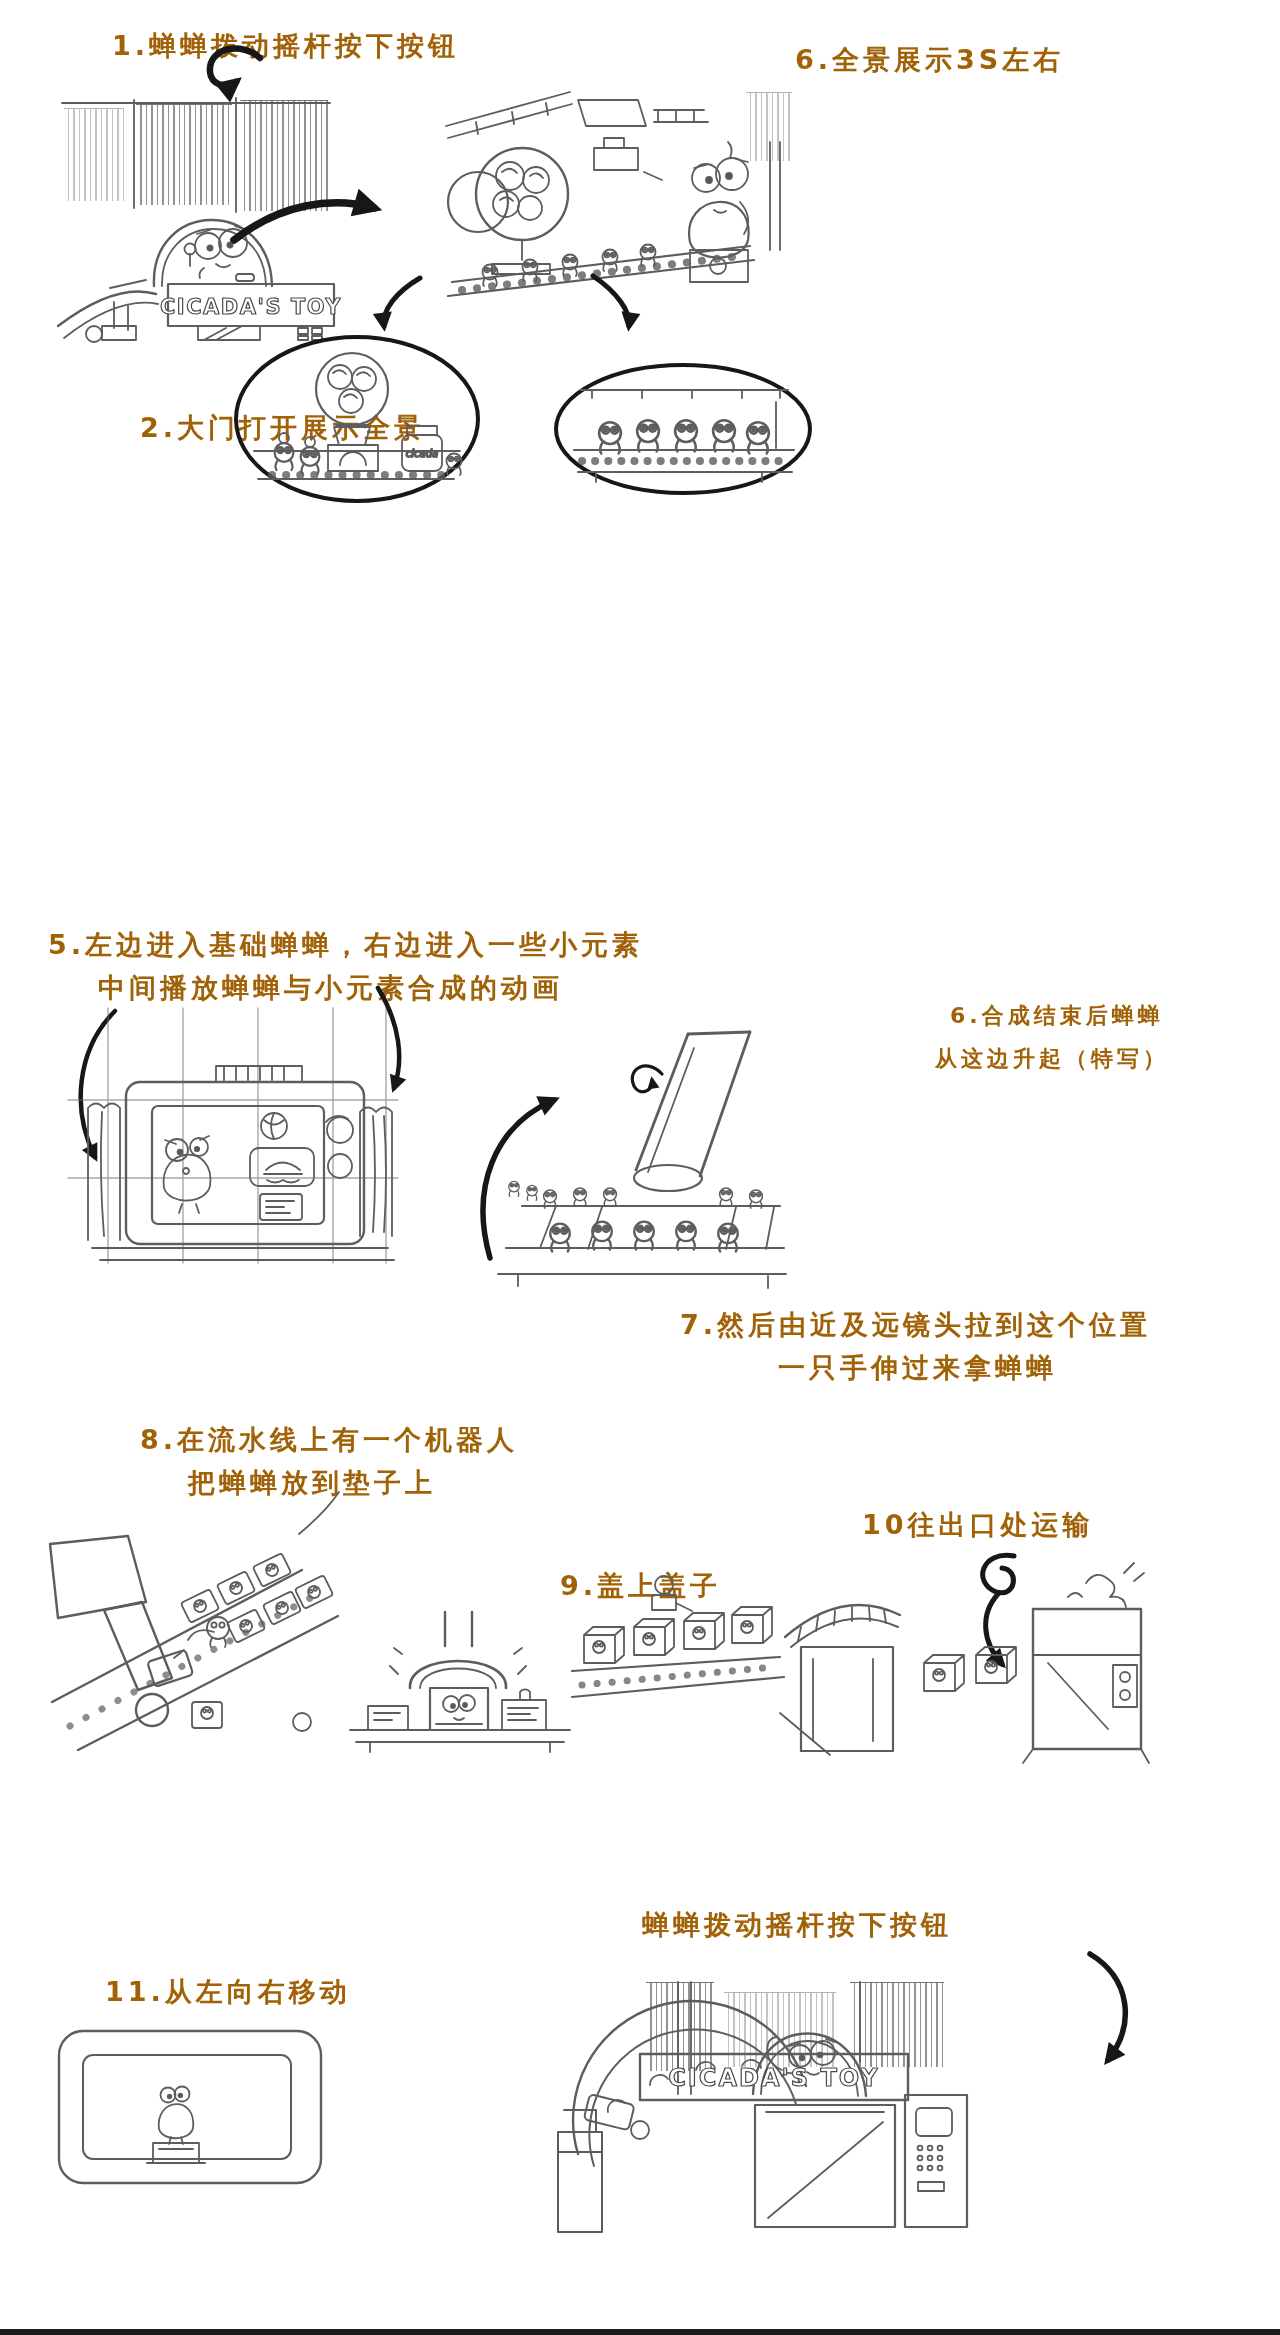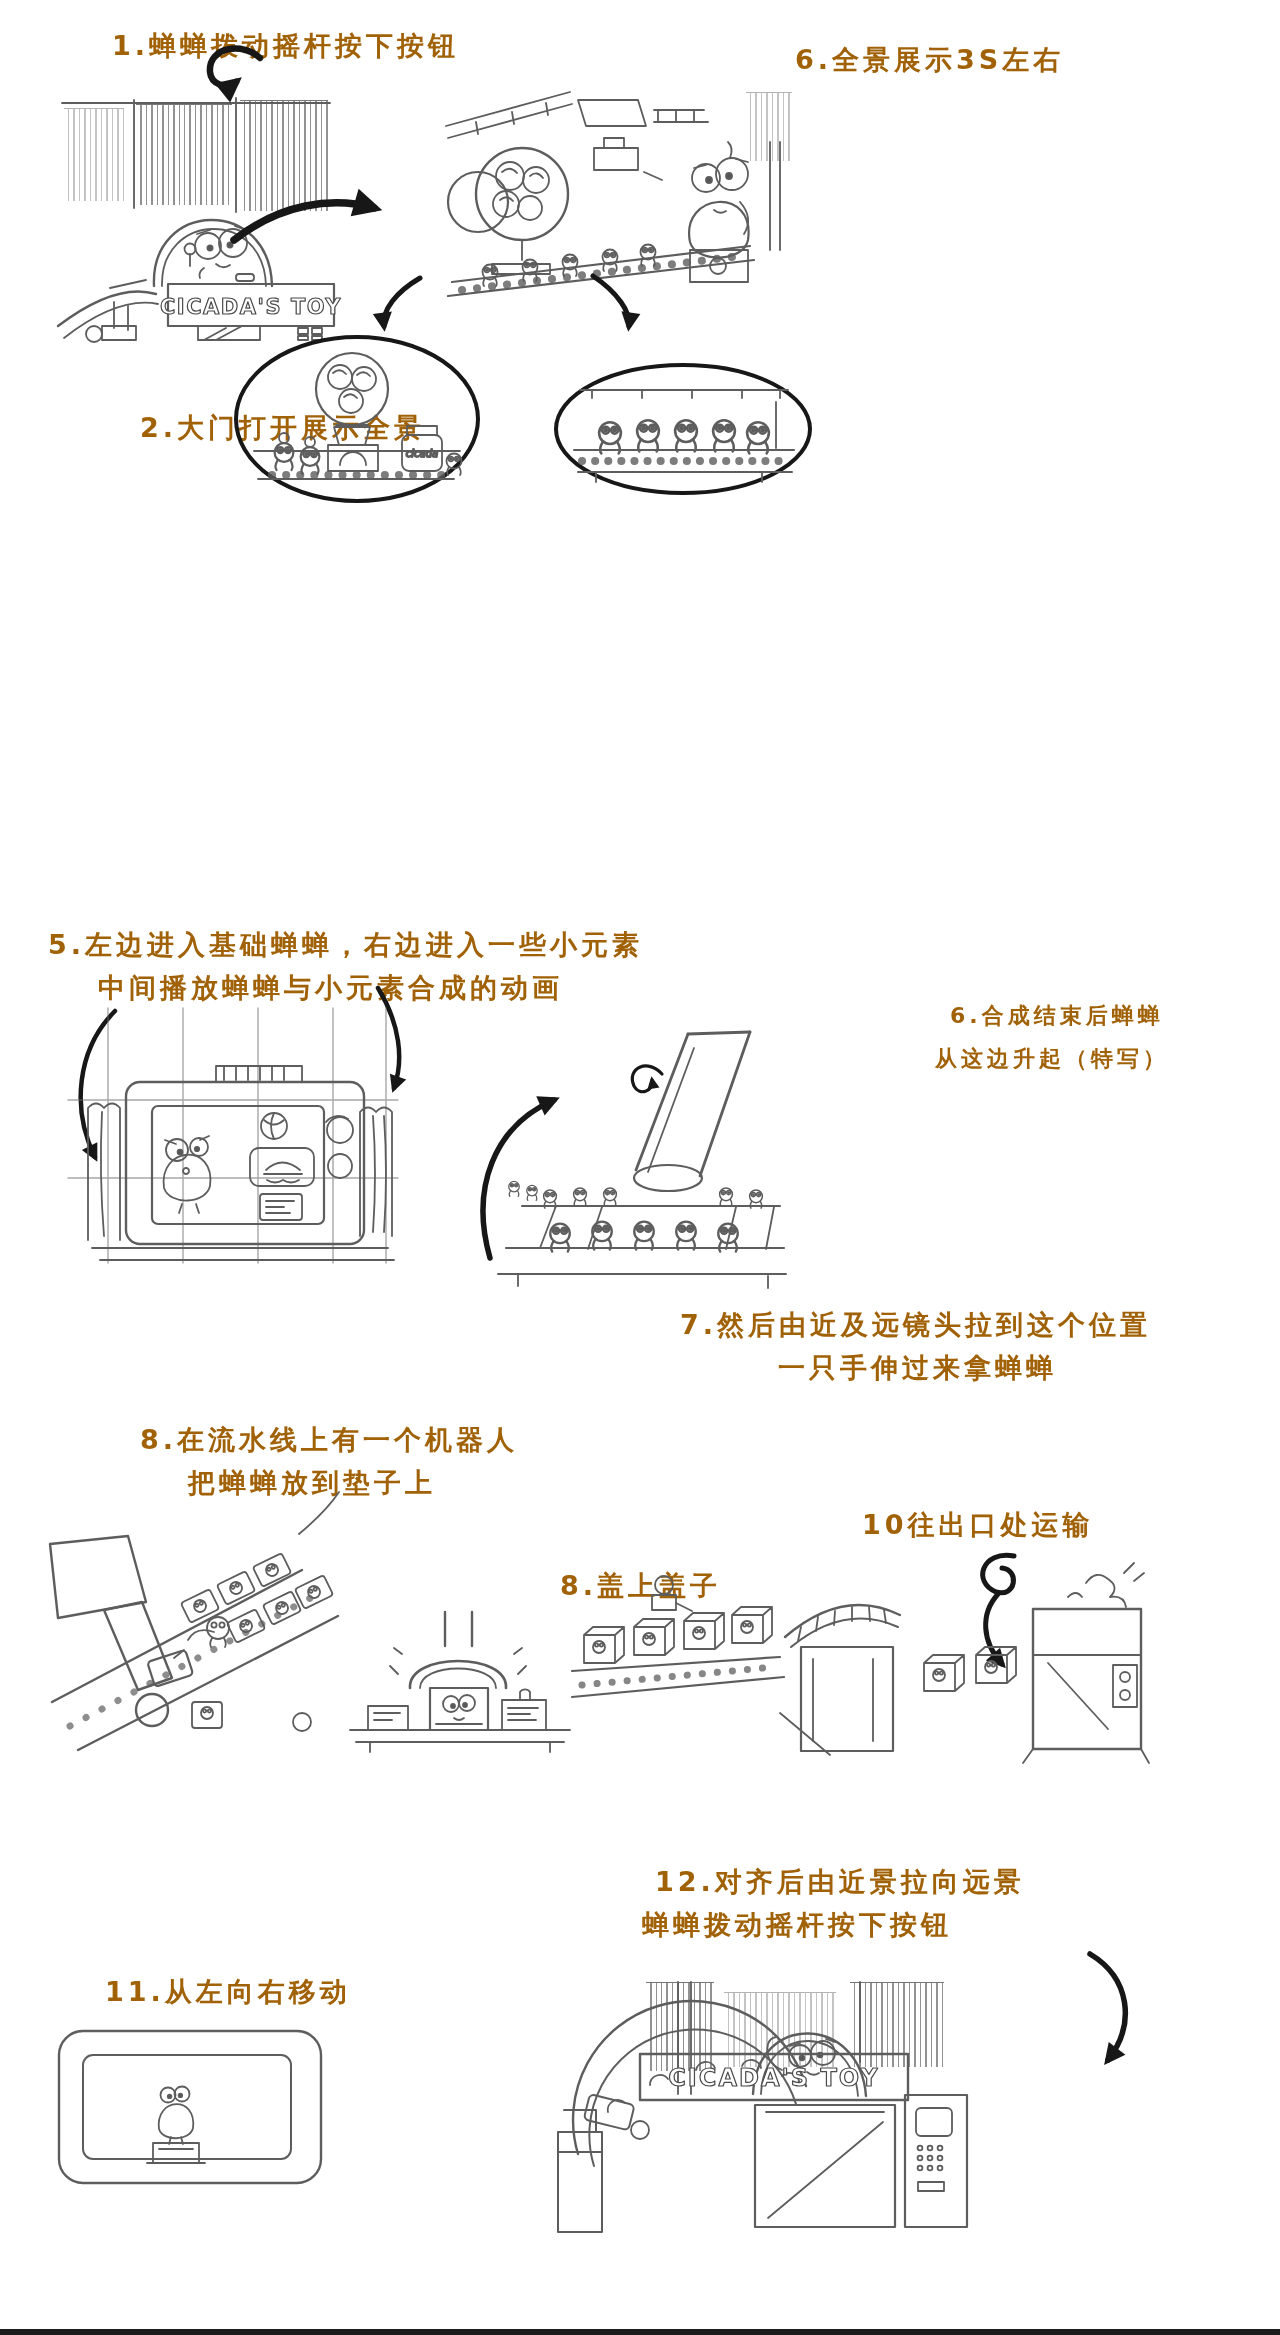--- a/index.html
+++ b/index.html
@@ -56,7 +56,7 @@
   <div class="note" style="left:140px;top:1420px">8.在流水线上有一个机器人</div>
   <div class="note" style="left:188px;top:1463px">把蝉蝉放到垫子上</div>
 
-  <div class="note" style="left:560px;top:1566px">8.盖上盖子</div>
+  <div class="note" style="left:560px;top:1566px">9.盖上盖子</div>
   <div class="note" style="left:862px;top:1505px">10往出口处运输</div>
   <div class="note" style="left:105px;top:1972px">11.从左向右移动</div>
 

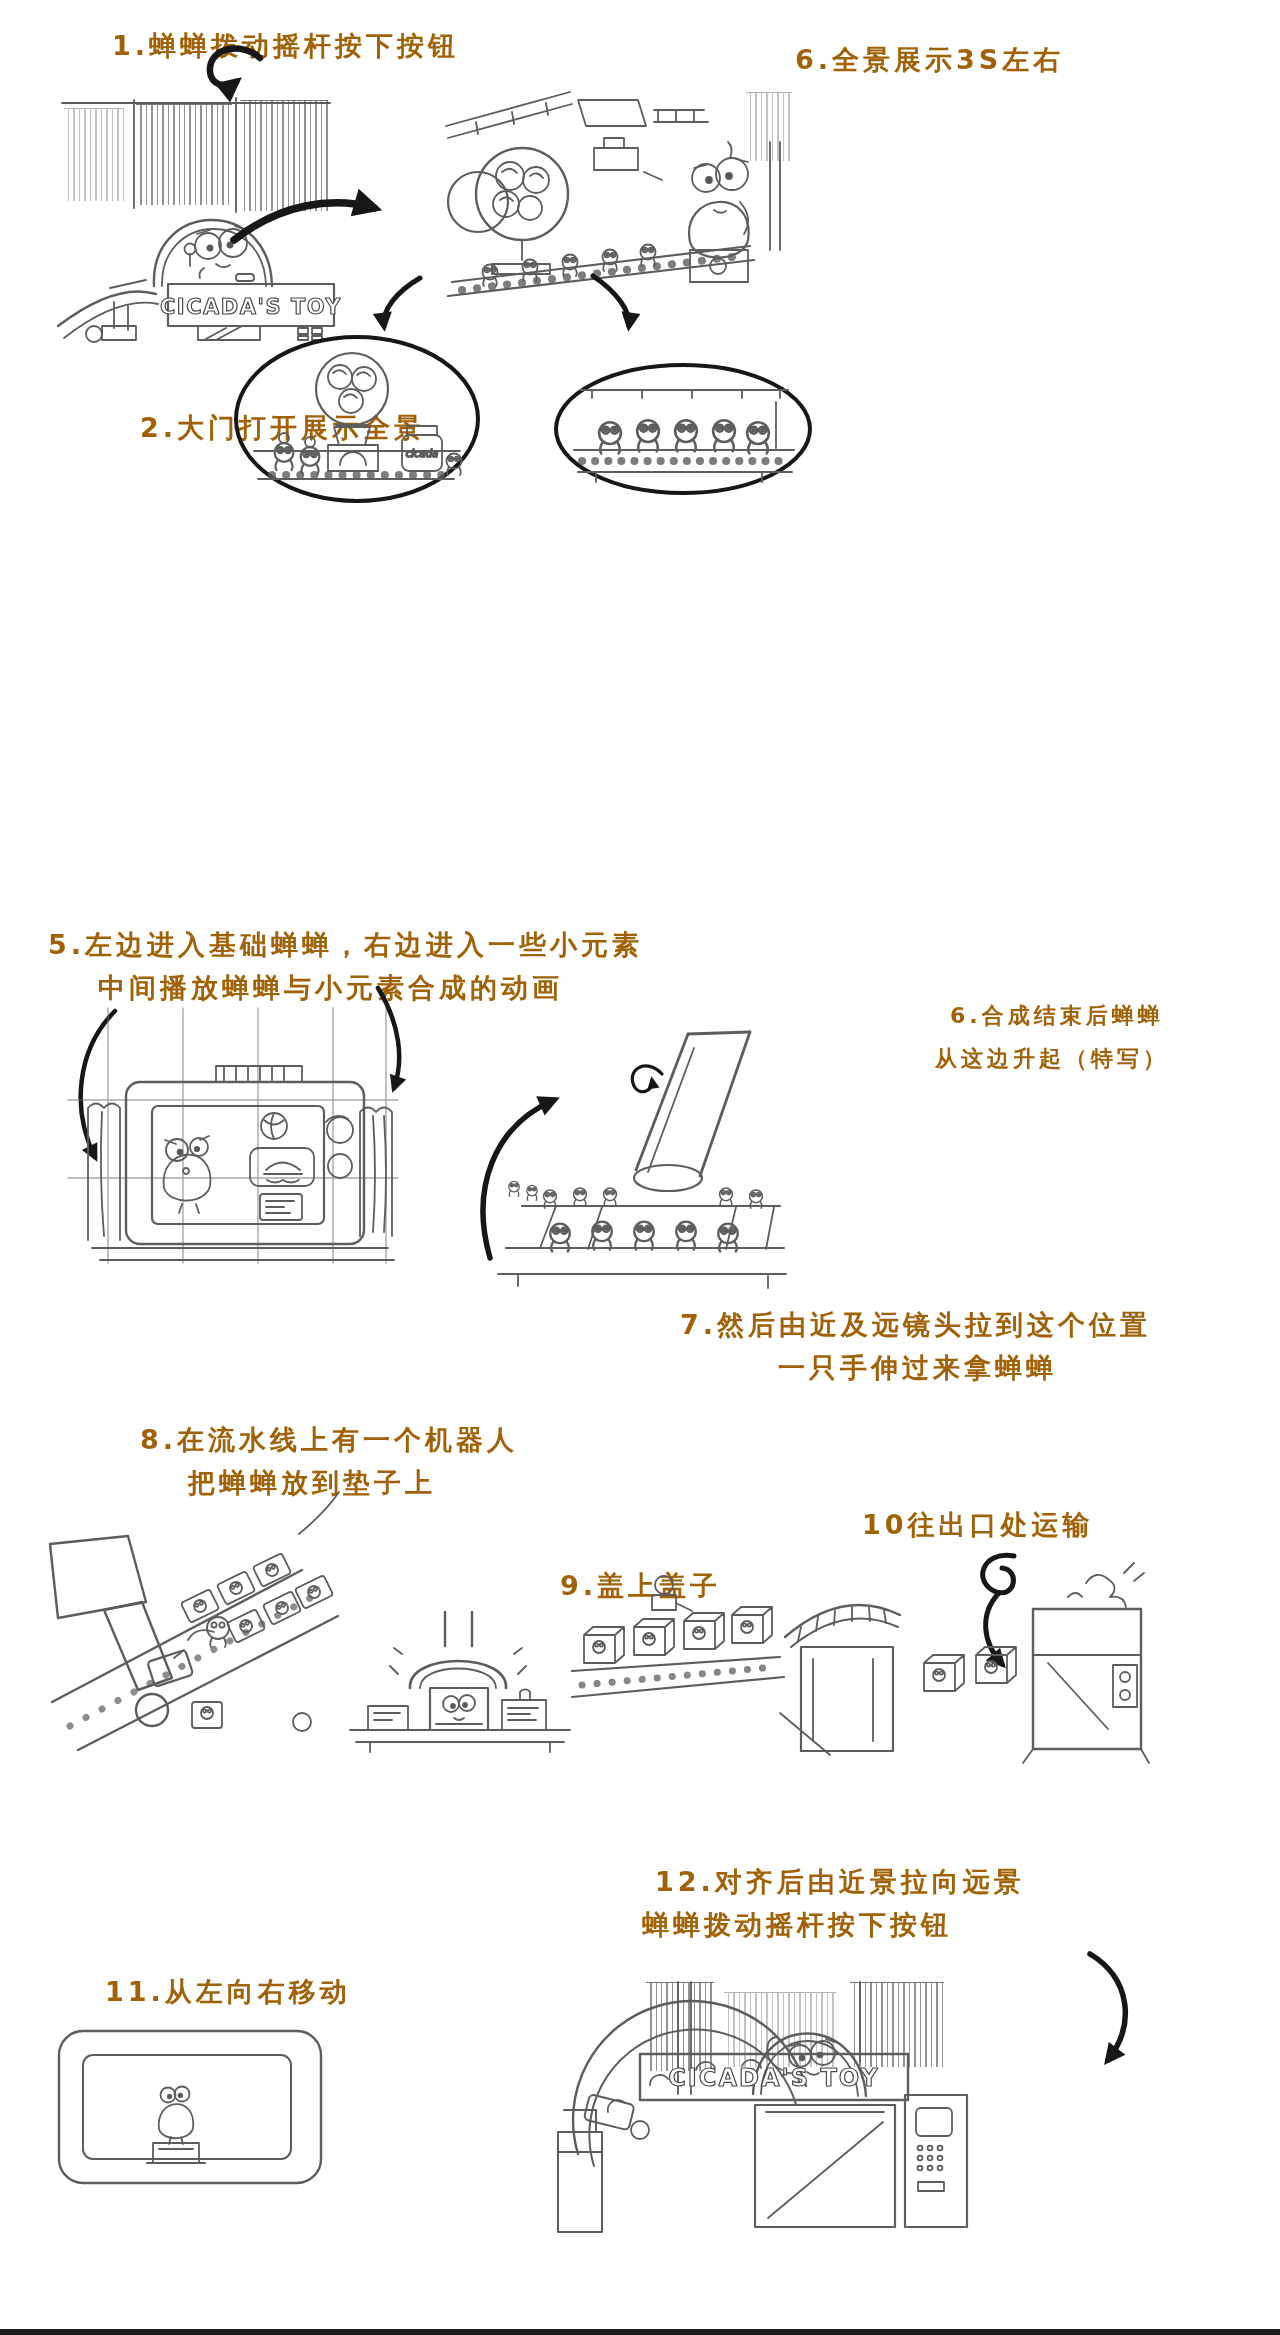--- a/index.html
+++ b/index.html
@@ -60,7 +60,6 @@
   <div class="note" style="left:862px;top:1505px">10往出口处运输</div>
   <div class="note" style="left:105px;top:1972px">11.从左向右移动</div>
 
-  <div class="note" style="left:655px;top:1862px">12.对齐后由近景拉向远景</div>
   <div class="note" style="left:642px;top:1905px">蝉蝉拨动摇杆按下按钮</div>
 
   <div style="position:absolute;left:58px;top:88px;width:276px;height:252px">

